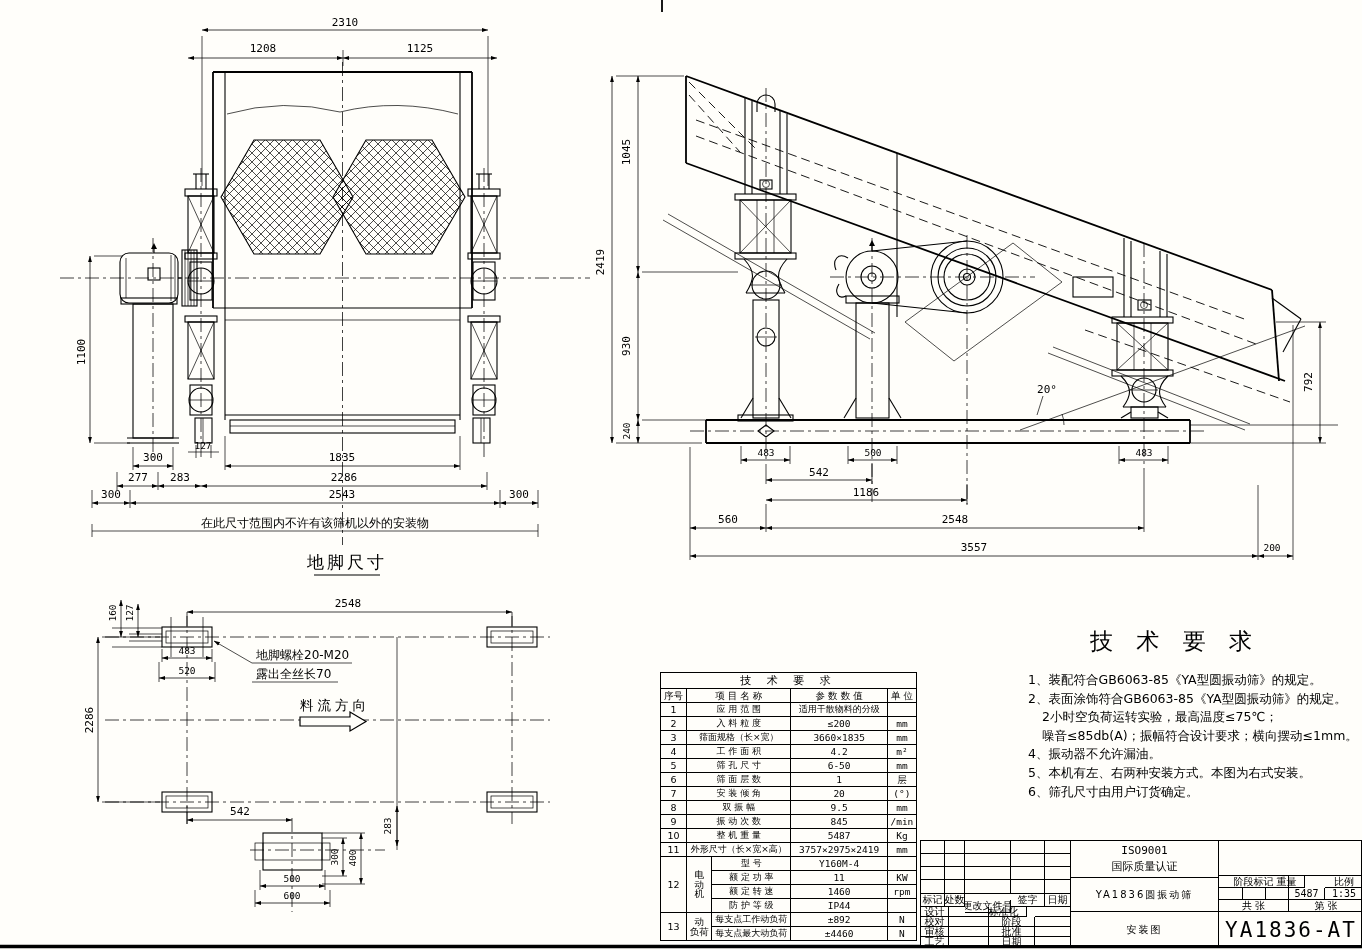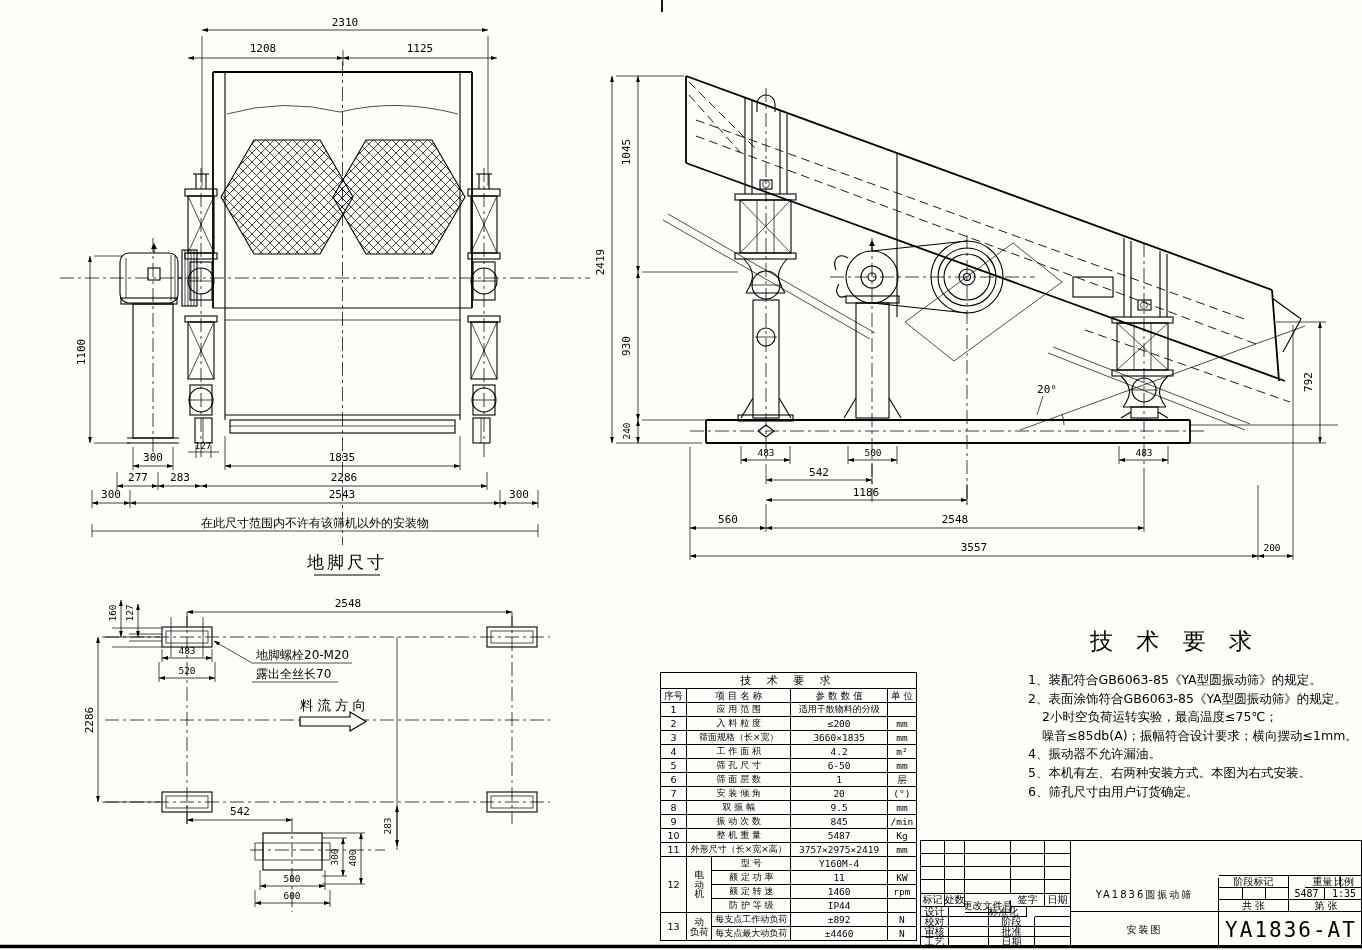--- a/index.html
+++ b/index.html
@@ -658,6 +658,10 @@
   <div class="cell nbb" style="left:68px;top:96px;width:46px;height:10px">日期</div>
   <div class="cell nbb" style="left:114px;top:96px;width:36px;height:10px"></div>
 
+  <div class="cell" style="left:150px;top:0;width:148px;height:37px;flex-direction:column;font-size:11px;line-height:1.5">
+    <span class="mono">ISO9001</span>
+    <span>国际质量认证</span>
+  </div>
   <div class="cell big" style="left:150px;top:37px;width:148px;height:34px">YA1836圆振动筛</div>
   <div class="cell big nbb" style="left:150px;top:71px;width:148px;height:35px">安装图</div>
 

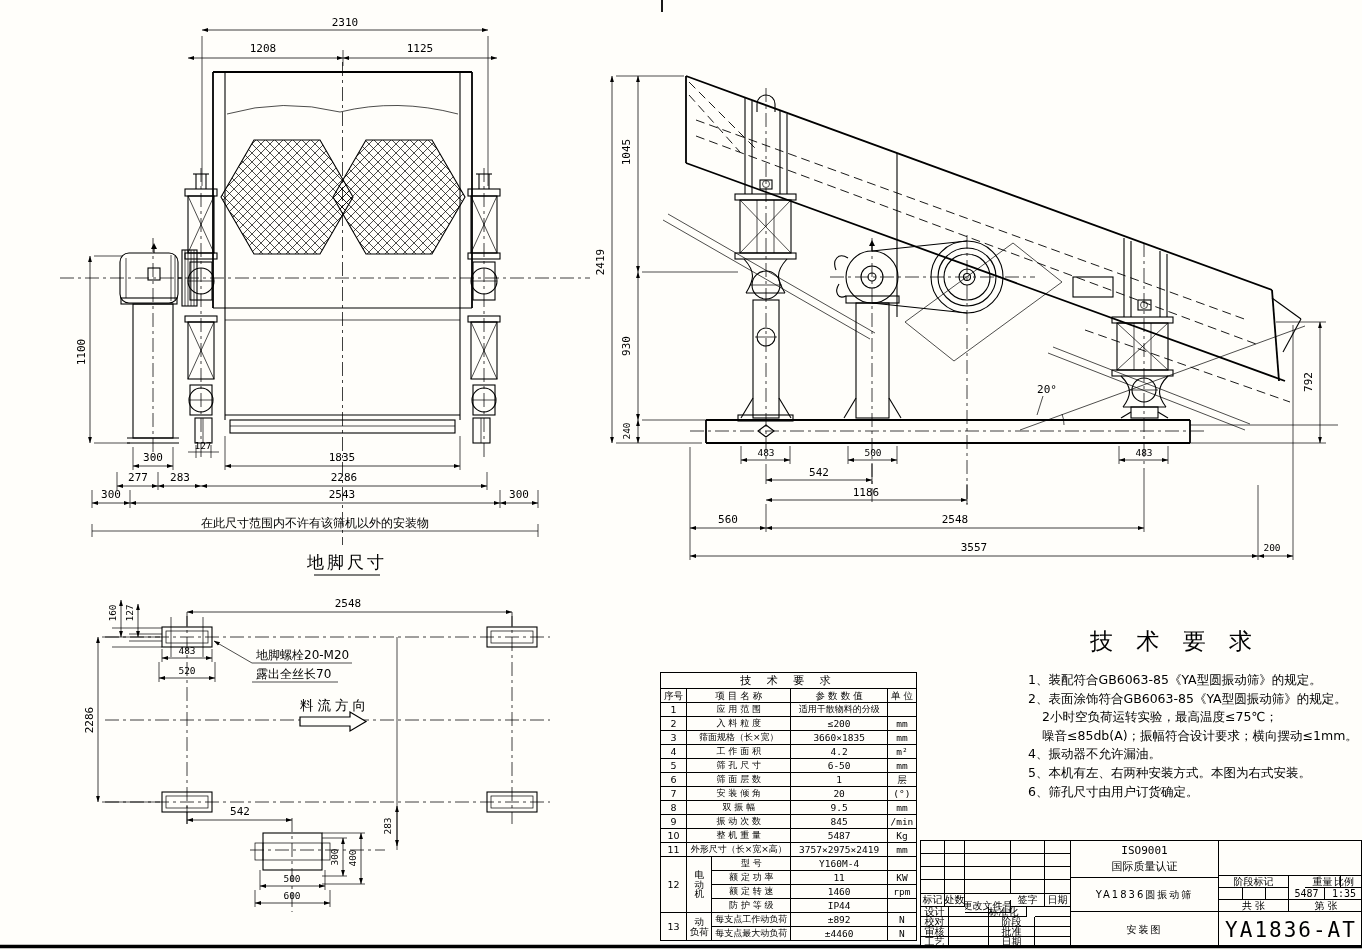--- a/index.html
+++ b/index.html
@@ -667,7 +667,7 @@
 
   <div class="cell nb" style="left:298px;top:0;width:144px;height:35px"></div>
   <div class="cell" style="left:298px;top:35px;width:70px;height:12px">阶段标记</div>
-  <div class="cell" style="left:384px;top:35px;width:36px;height:12px">重量</div>
+  <div class="cell" style="left:348px;top:35px;width:36px;height:12px">重量</div>
   <div class="cell nb" style="left:404px;top:35px;width:38px;height:12px">比例</div>
   <div class="cell" style="left:298px;top:47px;width:24px;height:12px"></div>
   <div class="cell" style="left:322px;top:47px;width:23px;height:12px"></div>

